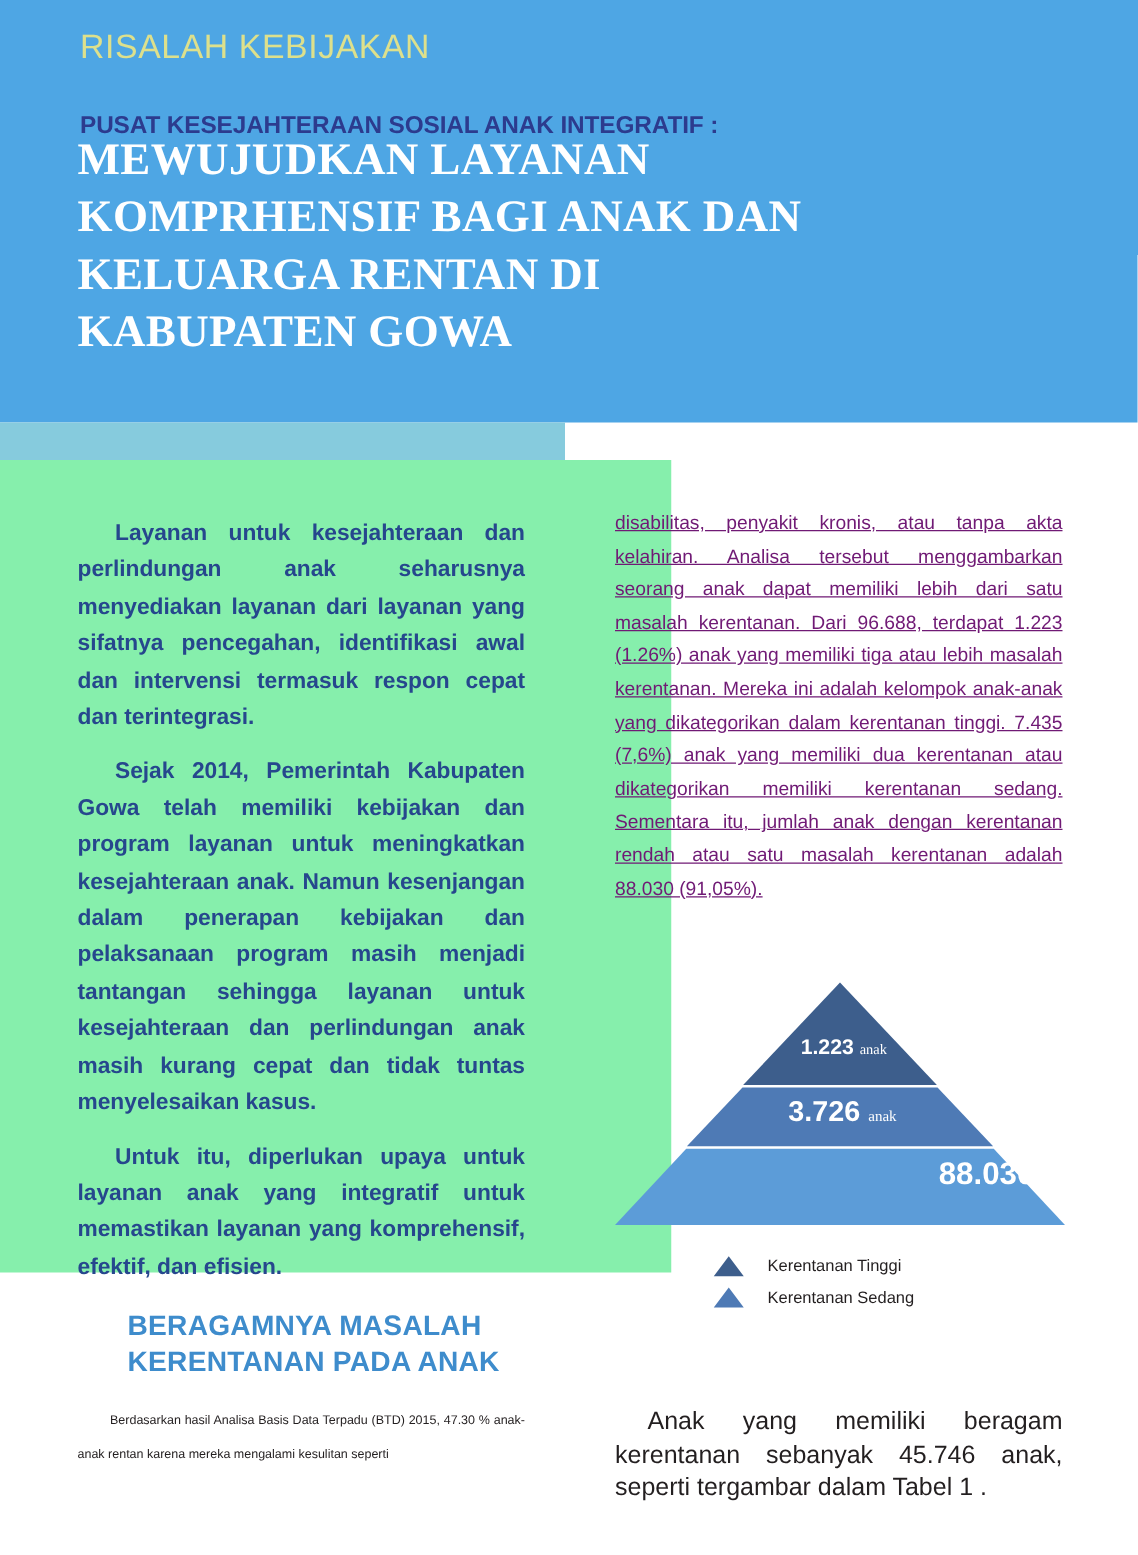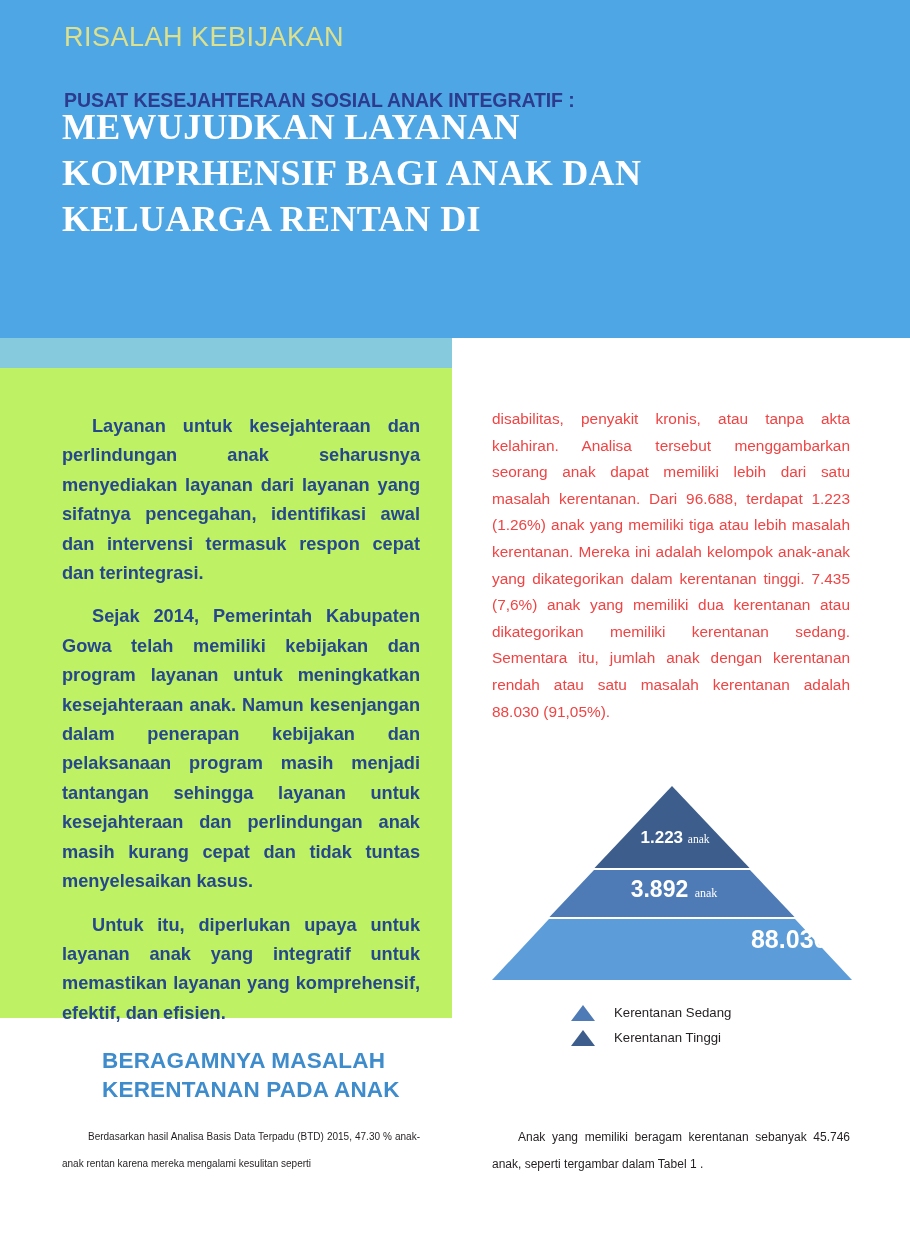--- a/index.html
+++ b/index.html
@@ -244,6 +244,7 @@
     <div>MEWUJUDKAN LAYANAN</div>
     <div>KOMPRHENSIF BAGI ANAK  DAN</div>
     <div>KELUARGA RENTAN DI</div>
+    <div>KABUPATEN GOWA</div>
   </div>
 </div>
 

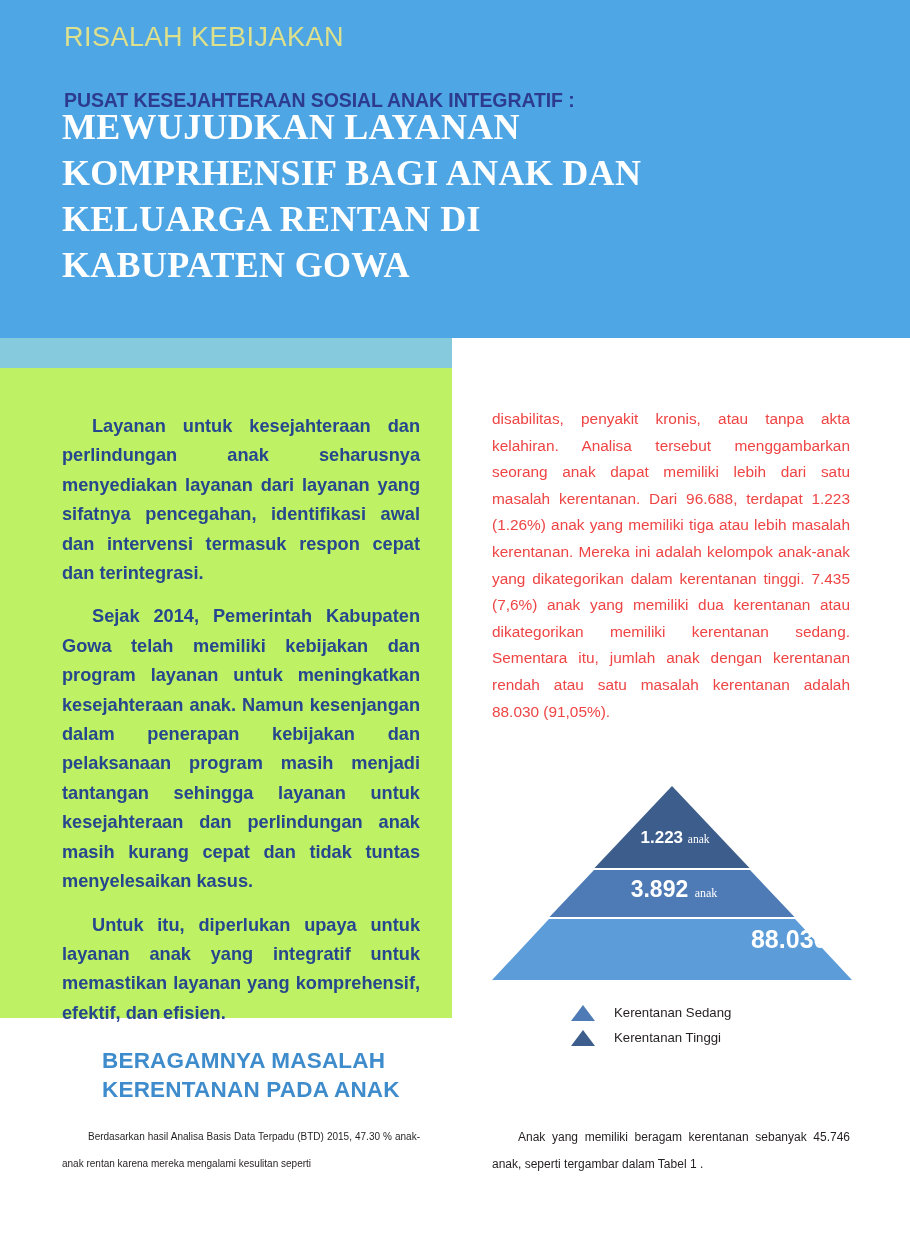--- a/index.html
+++ b/index.html
@@ -77,9 +77,9 @@
     position: absolute;
     left: 0;
     top: 368px;
-    width: 452px;
+    width: 537px;
     height: 650px;
-    background: #bef264;
+    background: #86efac;
   }
   .left-body {
     position: absolute;

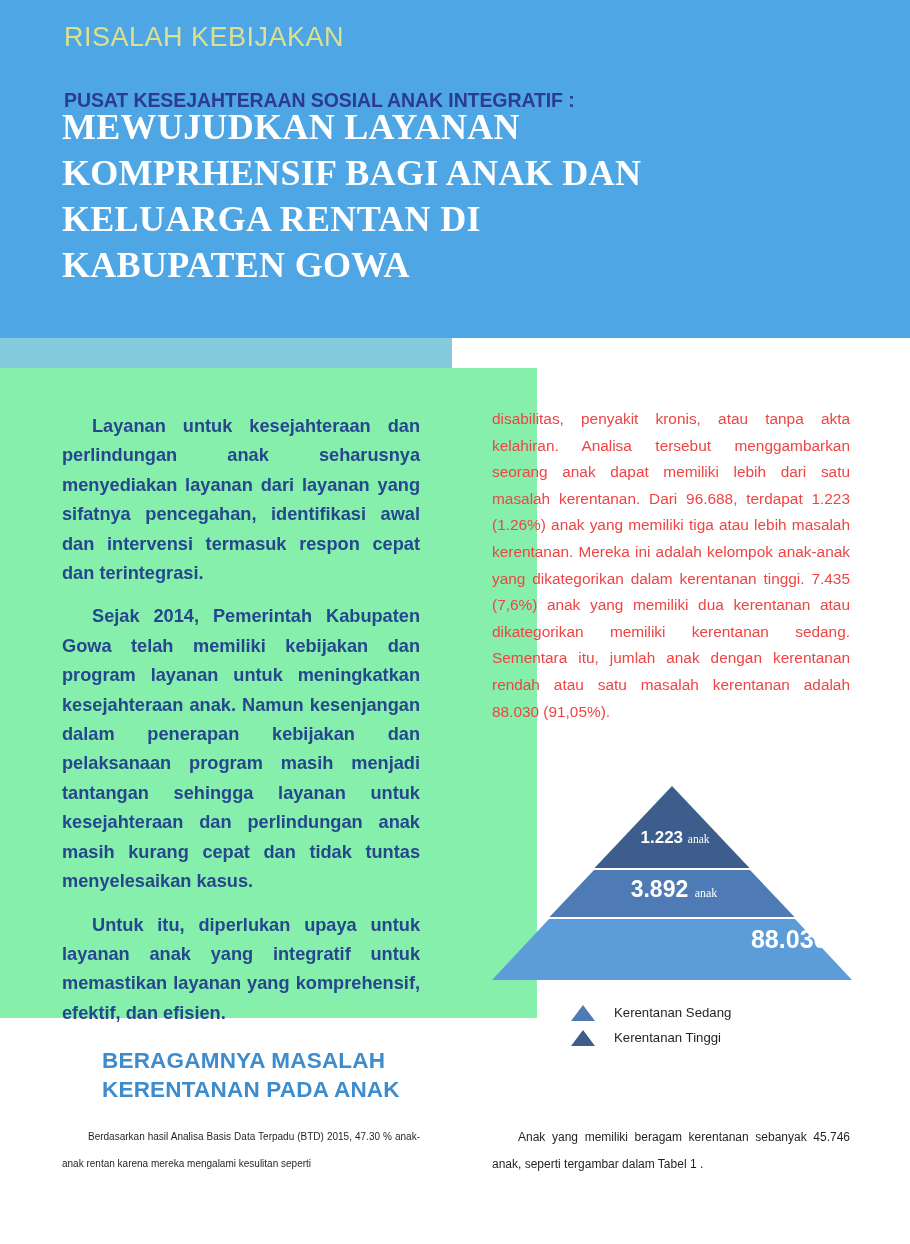--- a/index.html
+++ b/index.html
@@ -138,11 +138,12 @@
     width: 358px;
   }
   .right-body {
-    color: #ef4444;
+    color: #701a75;
     font-size: 15.4px;
     line-height: 26.6px;
     text-align: justify;
     font-family: "Liberation Sans", sans-serif;
+    text-decoration: underline;
   }
   .right-body p { margin: 0; }
 

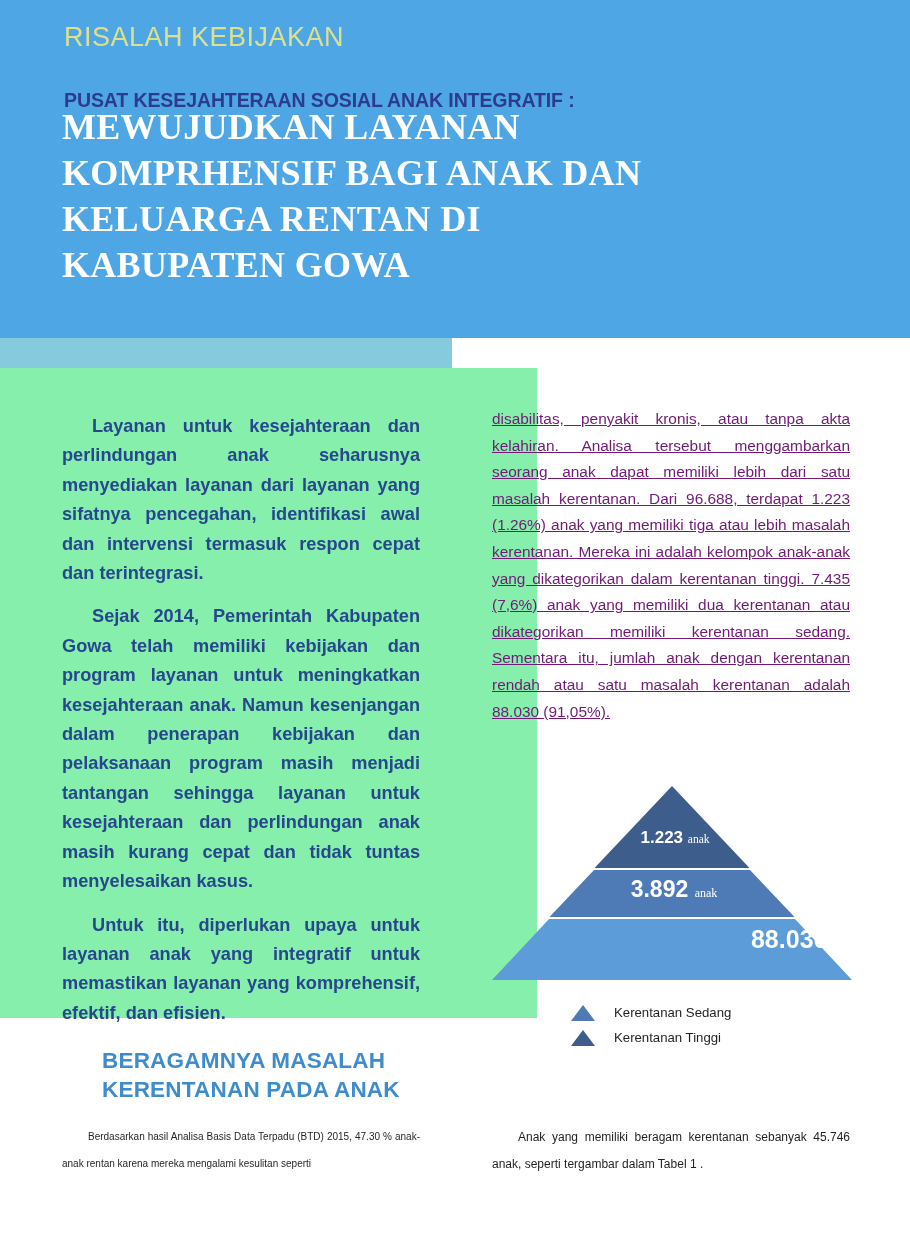--- a/index.html
+++ b/index.html
@@ -284,7 +284,7 @@
     <polygon points="63.0,137 309.0,137 366.0,198 6.0,198" fill="#5c9cd8"></polygon>
   </svg>
   <div class="tier-label tier-1"><span>1.223</span> <span class="unit">anak</span></div>
-  <div class="tier-label tier-2"><span>3.892</span> <span class="unit">anak</span></div>
+  <div class="tier-label tier-2"><span>3.726</span> <span class="unit">anak</span></div>
   <div class="tier-label tier-3"><span>88.030</span> <span class="unit">anak</span></div>
 </div>
 

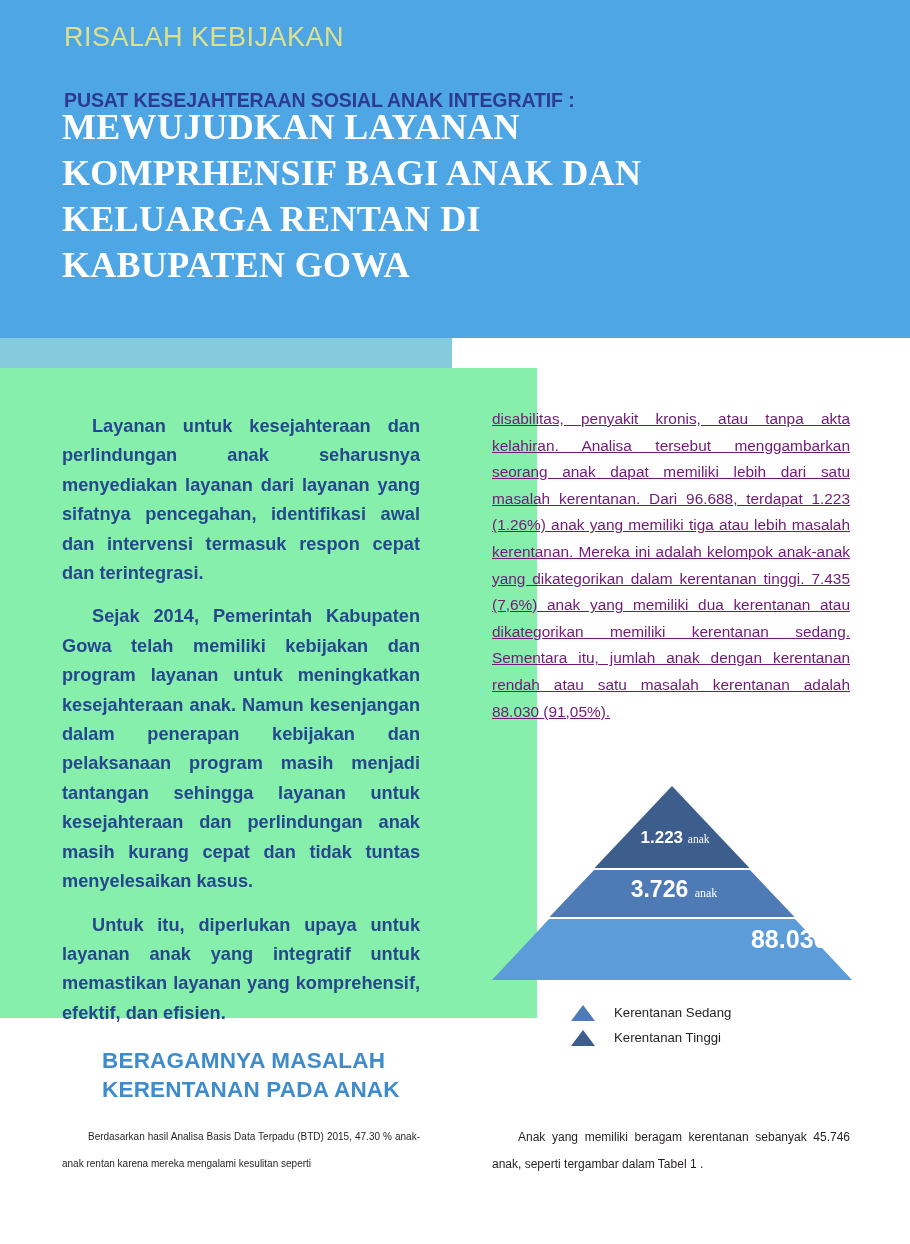--- a/index.html
+++ b/index.html
@@ -292,19 +292,19 @@
   <div class="legend-row">
     <span class="legend-swatch">
       <svg width="26" height="20" viewBox="0 0 26 20">
+          <polygon points="13,2 25,18 1,18" fill="#3d5e8c"></polygon>
+        </svg>
+    </span>
+    <span class="legend-text">Kerentanan Tinggi</span>
+  </div>
+  <div class="legend-row">
+    <span class="legend-swatch">
+      <svg width="26" height="20" viewBox="0 0 26 20">
           <polygon points="13,2 25,18 1,18" fill="#4e7ab5"></polygon>
         </svg>
     </span>
     <span class="legend-text">Kerentanan Sedang</span>
   </div>
-  <div class="legend-row">
-    <span class="legend-swatch">
-      <svg width="26" height="20" viewBox="0 0 26 20">
-          <polygon points="13,2 25,18 1,18" fill="#3d5e8c"></polygon>
-        </svg>
-    </span>
-    <span class="legend-text">Kerentanan Tinggi</span>
-  </div>
 </div>
 
 <div class="right-lower">

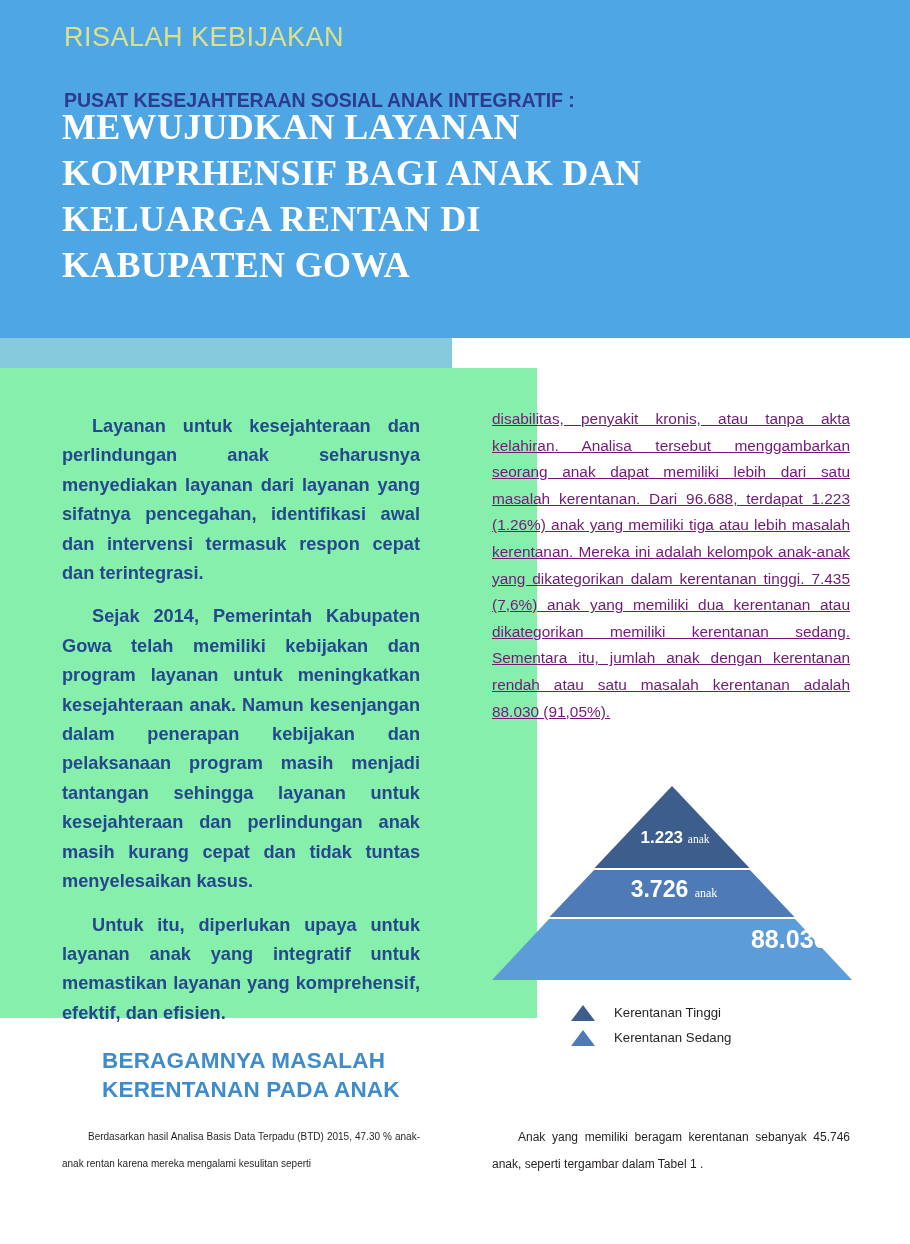--- a/index.html
+++ b/index.html
@@ -228,7 +228,7 @@
     top: 1124px;
     width: 358px;
     color: #231f20;
-    font-size: 12px;
+    font-size: 20px;
     line-height: 26.5px;
     text-align: justify;
     font-family: "Liberation Sans", sans-serif;

